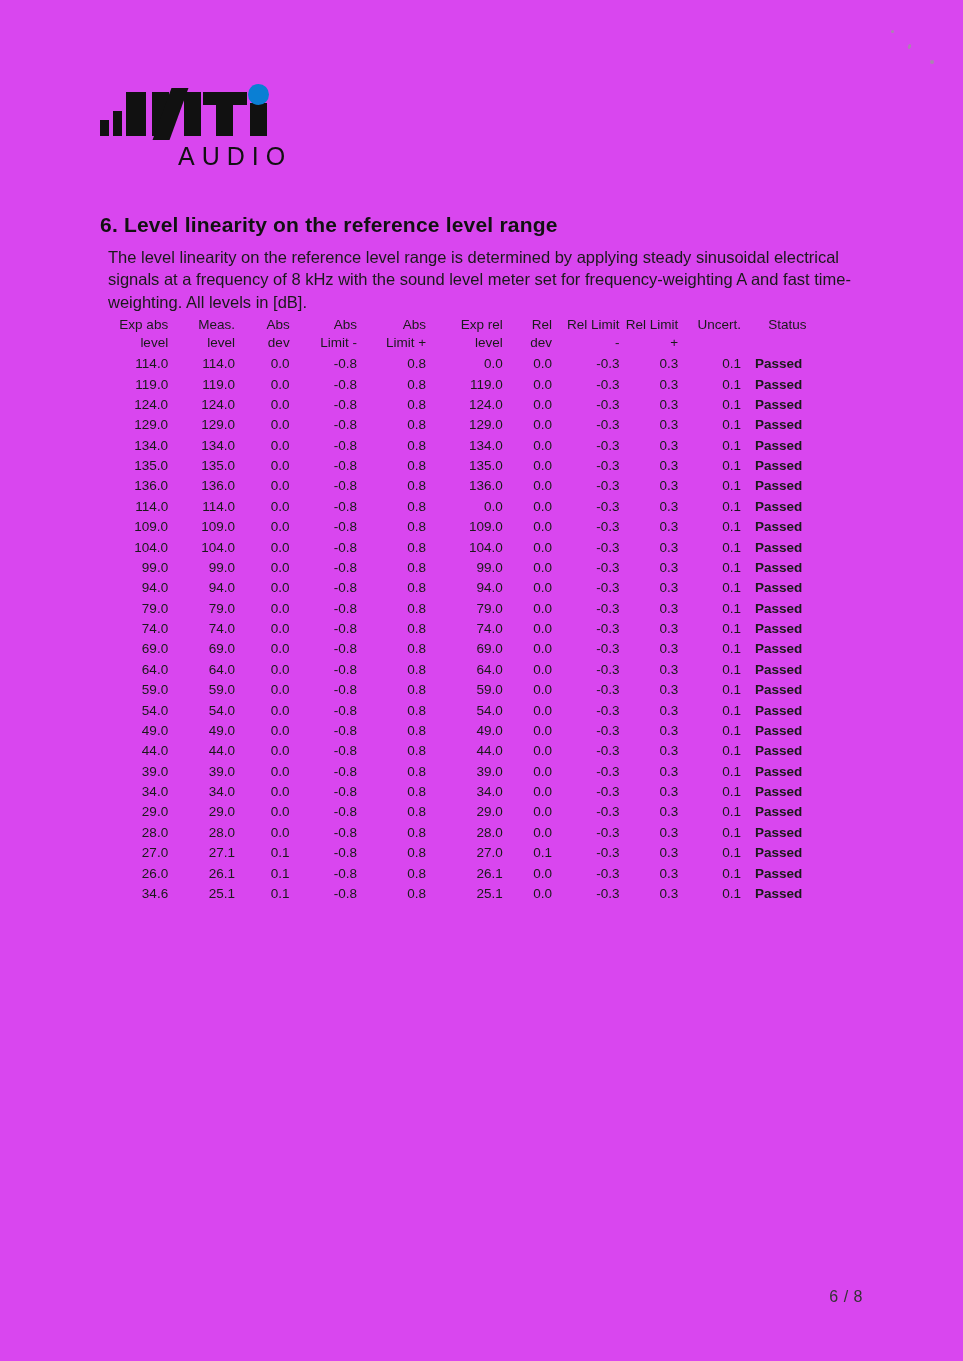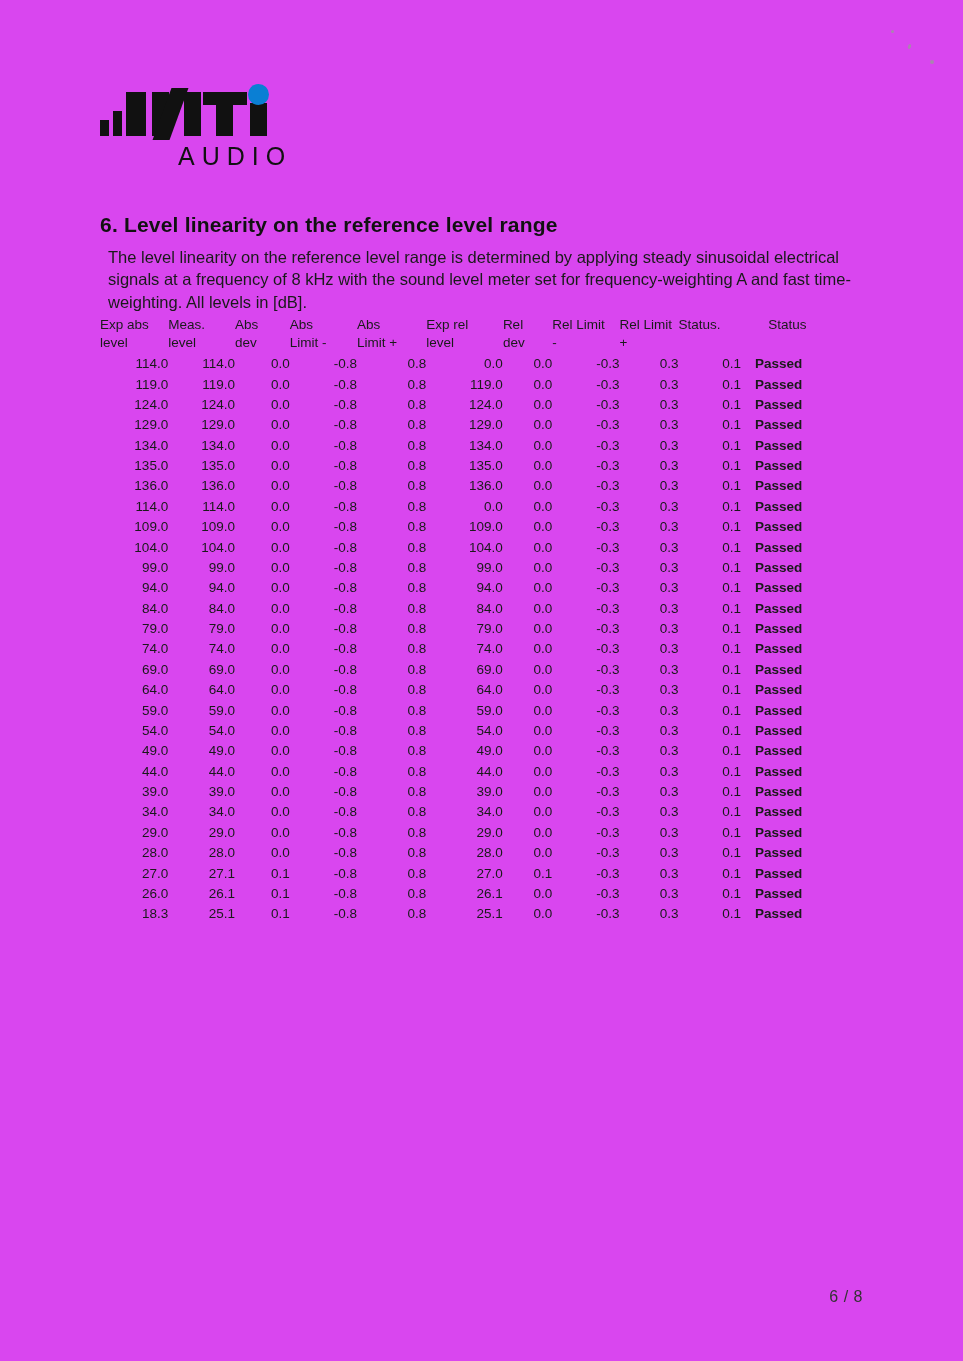--- a/index.html
+++ b/index.html
@@ -114,7 +114,7 @@
   }
   table.data th {
     font-weight: 400;
-    text-align: left;
+    text-align: right;
     vertical-align: top;
     padding: 0 0 2px 0;
     line-height: 18px;

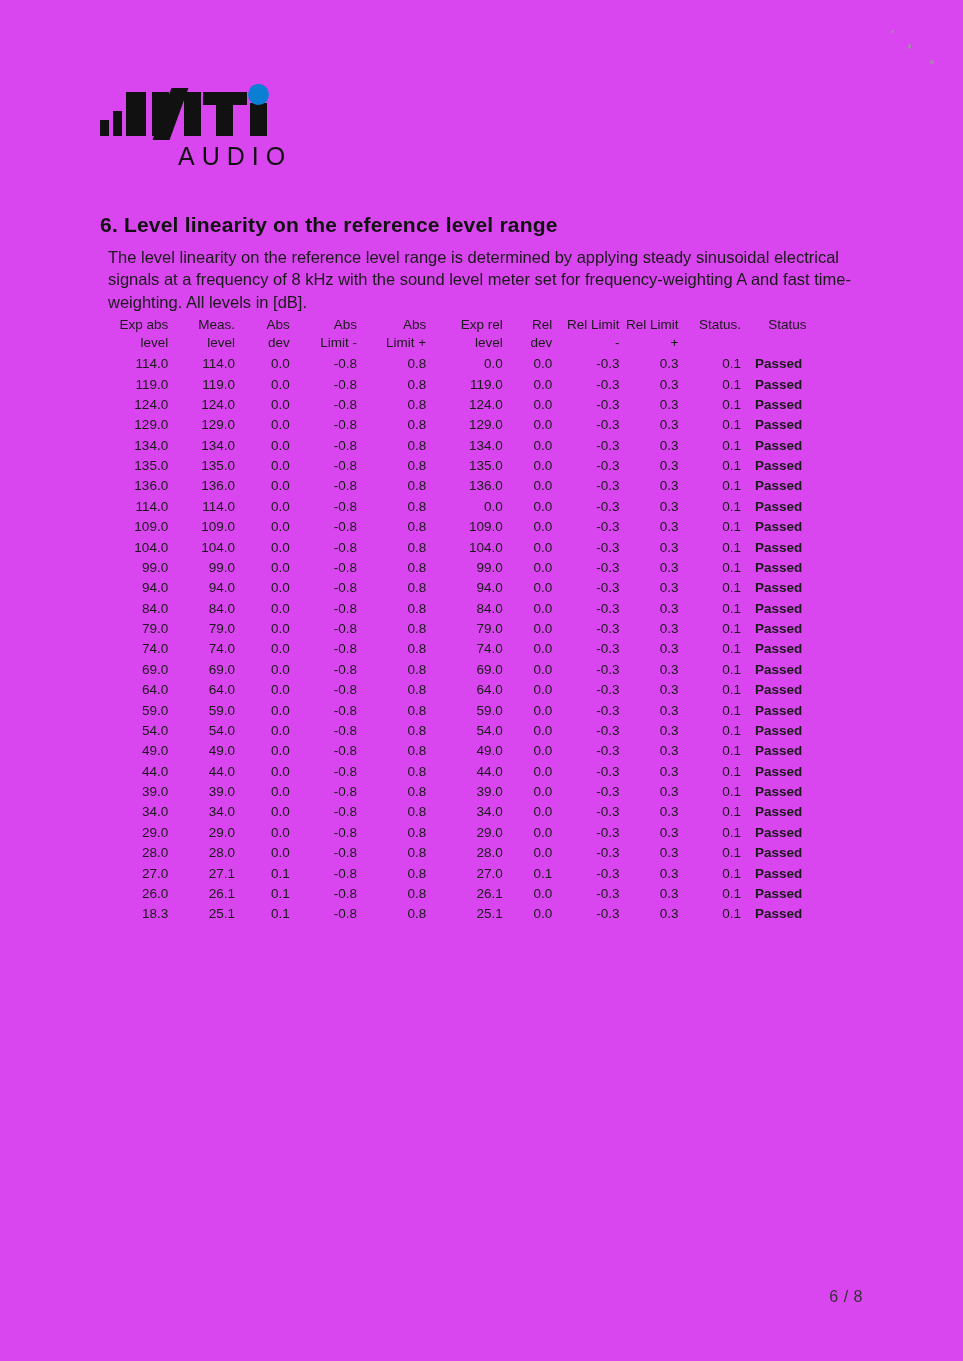--- a/index.html
+++ b/index.html
@@ -234,7 +234,7 @@
 -</th>
           <th class="h8">Rel Limit
 +</th>
-          <th class="h9">Status.</th>
+          <th class="h9">Uncert.</th>
           <th class="h10" style="text-align:center;padding-left:14px;">Status</th>
         </tr>
       </thead>

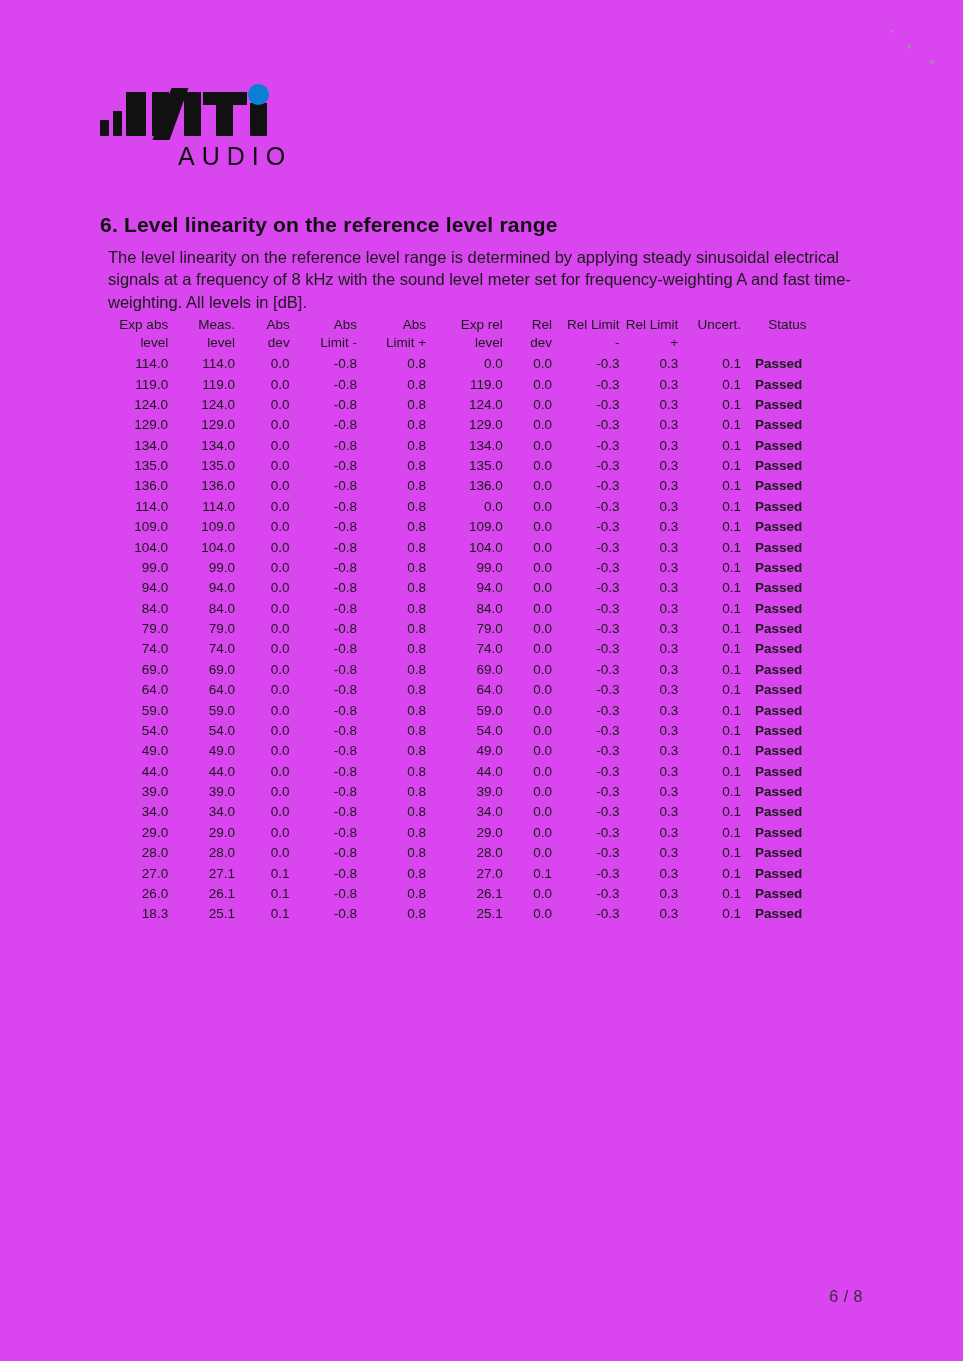--- a/index.html
+++ b/index.html
@@ -396,19 +396,6 @@
             <td class="v10 status">Passed</td>
           </tr>
           <tr>
-            <td class="v0">84.0</td>
-            <td class="v1">84.0</td>
-            <td class="v2">0.0</td>
-            <td class="v3">-0.8</td>
-            <td class="v4">0.8</td>
-            <td class="v5">84.0</td>
-            <td class="v6">0.0</td>
-            <td class="v7">-0.3</td>
-            <td class="v8">0.3</td>
-            <td class="v9">0.1</td>
-            <td class="v10 status">Passed</td>
-          </tr>
-          <tr>
             <td class="v0">79.0</td>
             <td class="v1">79.0</td>
             <td class="v2">0.0</td>

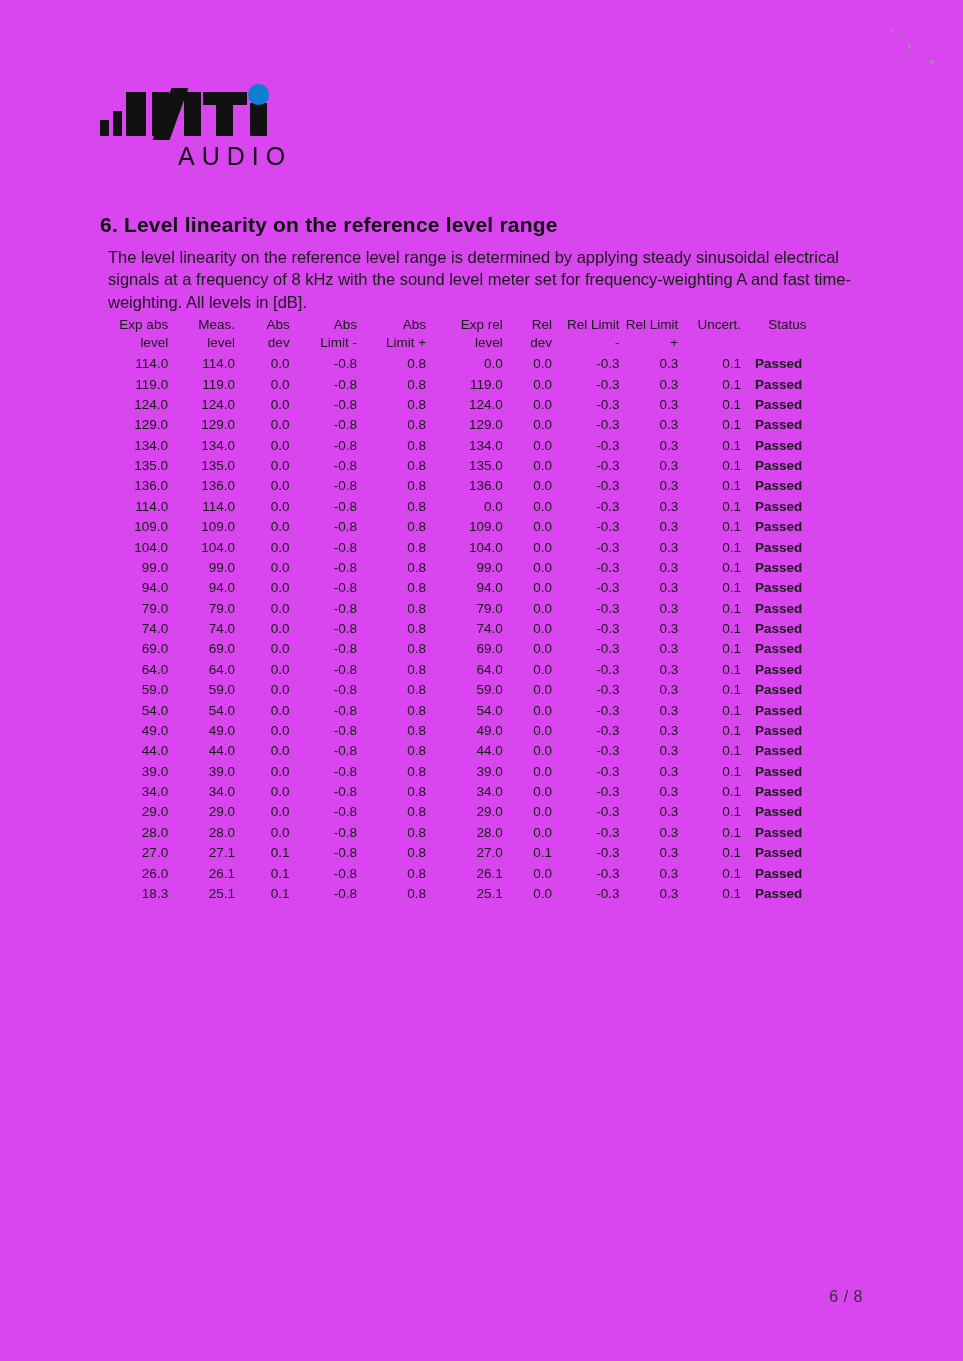--- a/index.html
+++ b/index.html
@@ -578,7 +578,7 @@
             <td class="v10 status">Passed</td>
           </tr>
           <tr>
-            <td class="v0">18.3</td>
+            <td class="v0">34.6</td>
             <td class="v1">25.1</td>
             <td class="v2">0.1</td>
             <td class="v3">-0.8</td>

